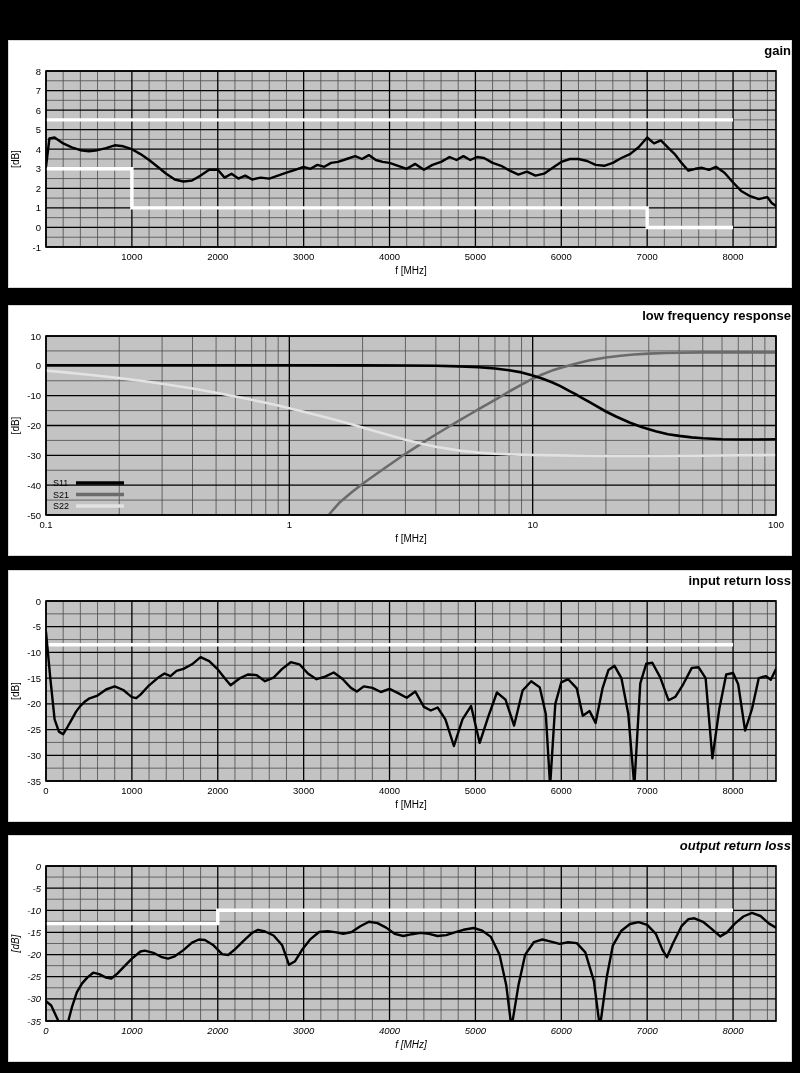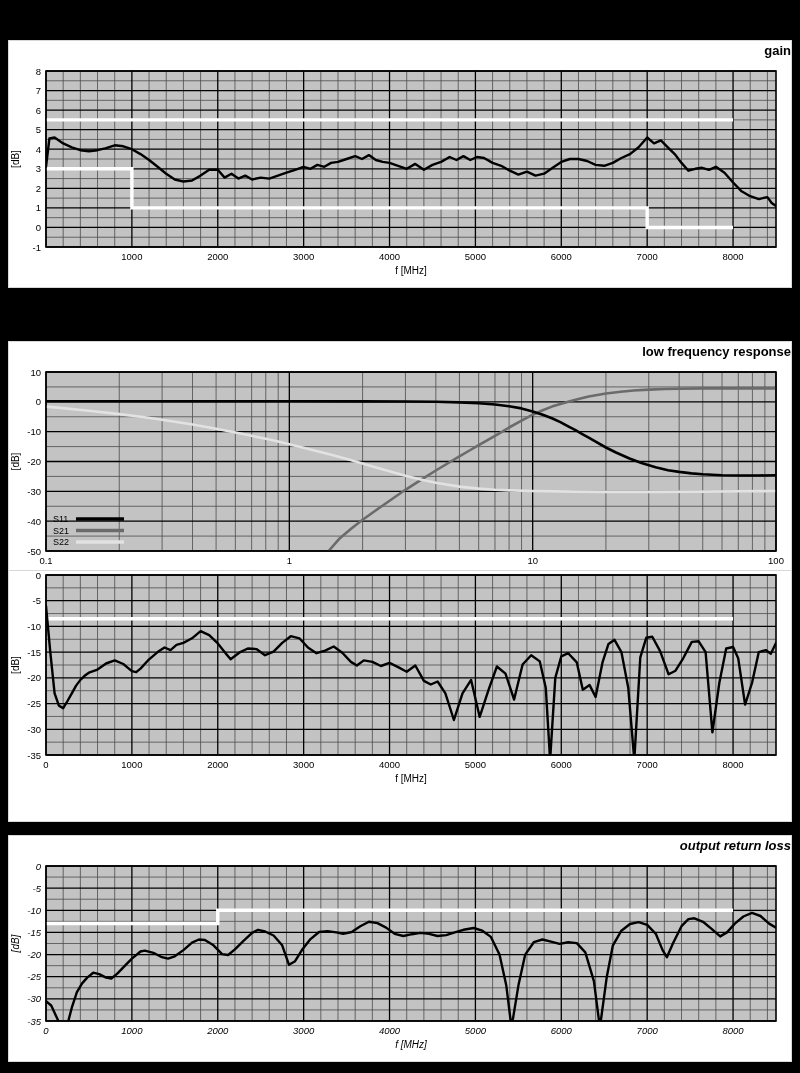--- a/index.html
+++ b/index.html
@@ -18,7 +18,7 @@
     box-sizing:border-box;
   }
   .panel-1{top:40px;height:248px;}
-  .panel-2{top:305px;height:251px;margin-top:36px;}
+  .panel-2{top:305px;height:251px;}
   .panel-3{top:570px;height:252px;}
   .panel-4{top:835px;height:227px;font-style:italic;}
   .chart-title{

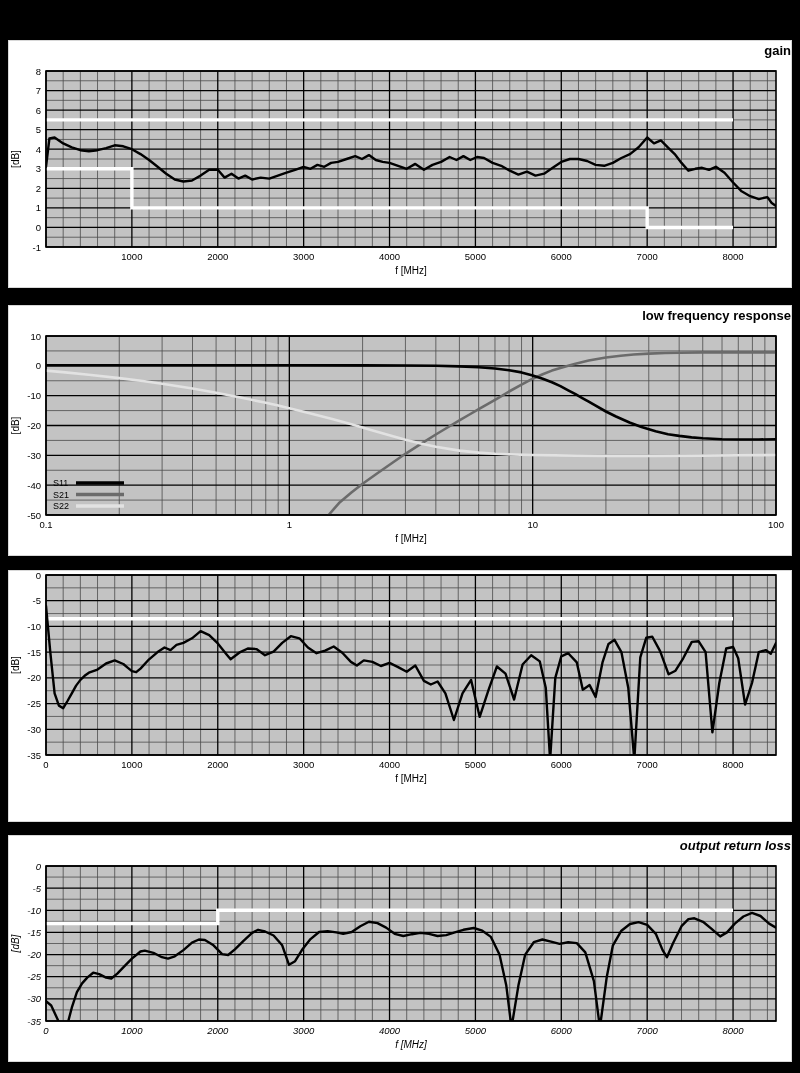--- a/index.html
+++ b/index.html
@@ -218,6 +218,7 @@
   </div>
 
   <div class="panel panel-3">
+    <div class="chart-title">input return loss</div>
     <svg class="chart-svg" width="780" height="220">
         <rect x="36" y="4" width="730" height="180" fill="#c3c3c3"></rect>
         <g stroke="#4b4b4b" stroke-width="0.8">

